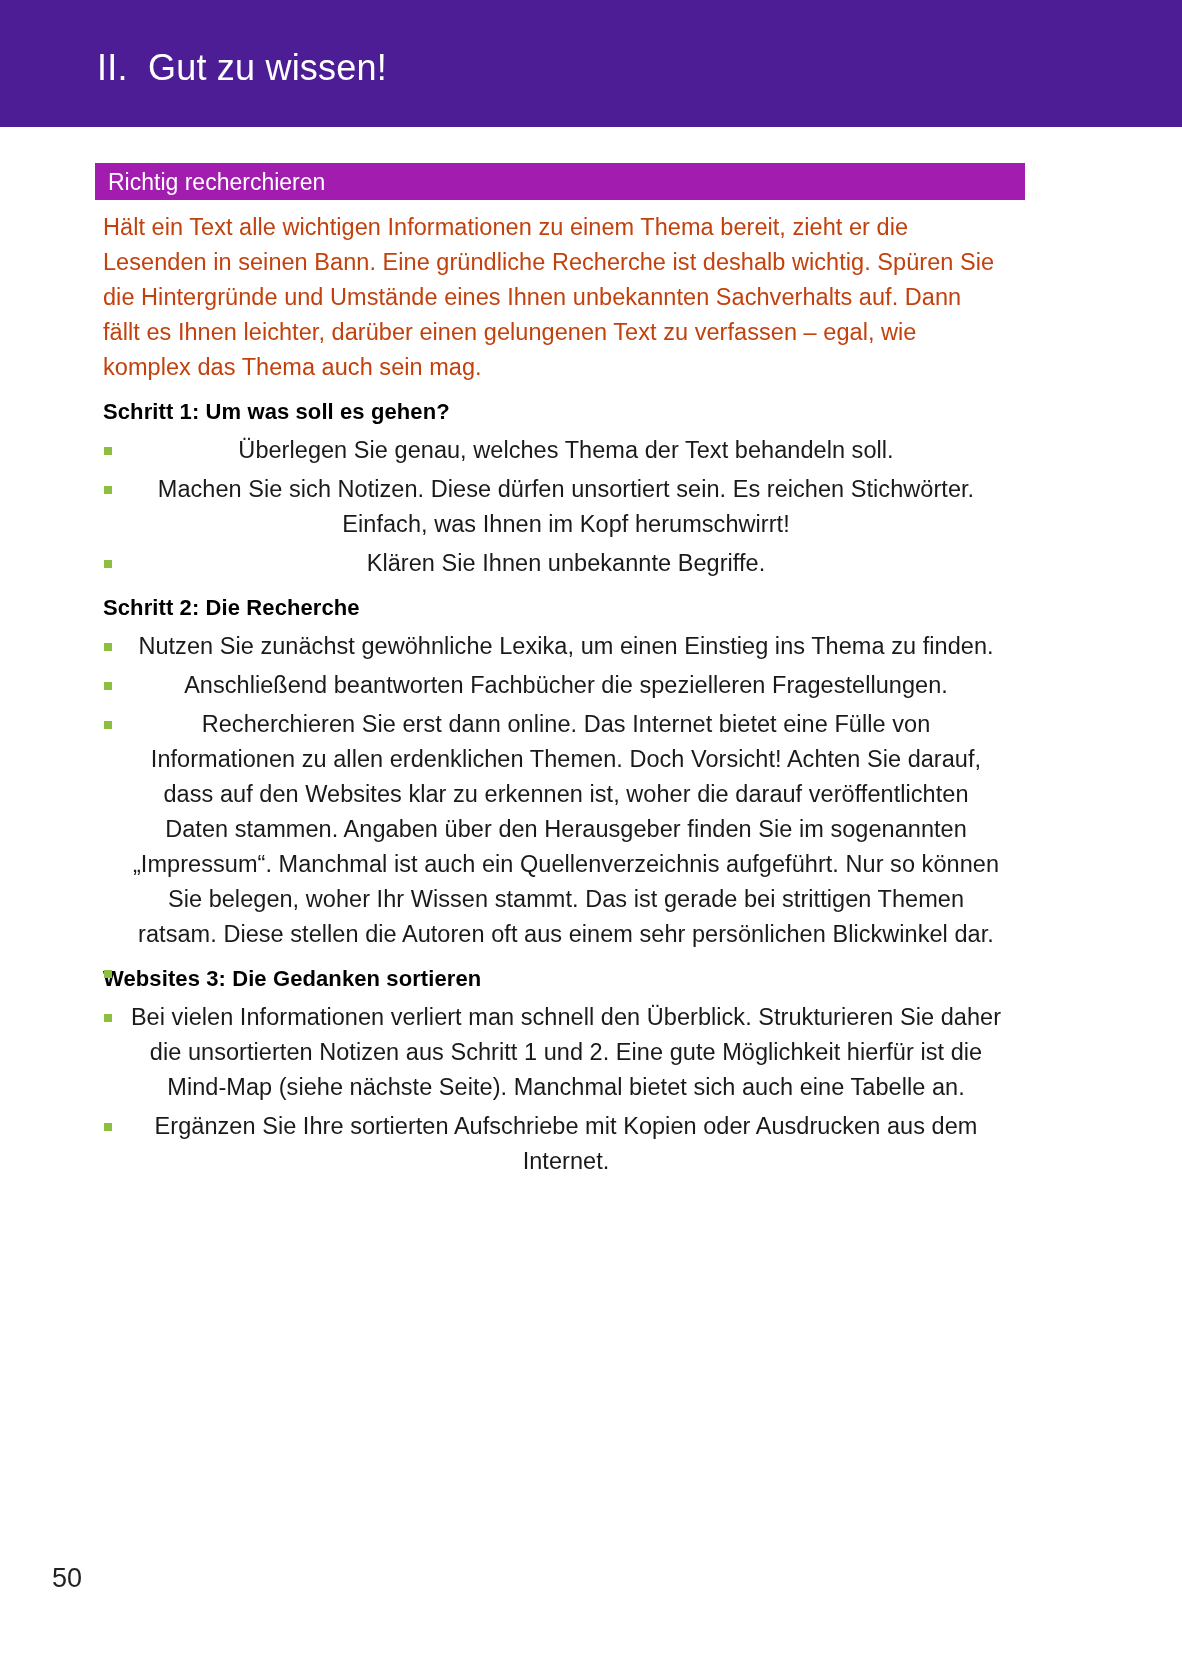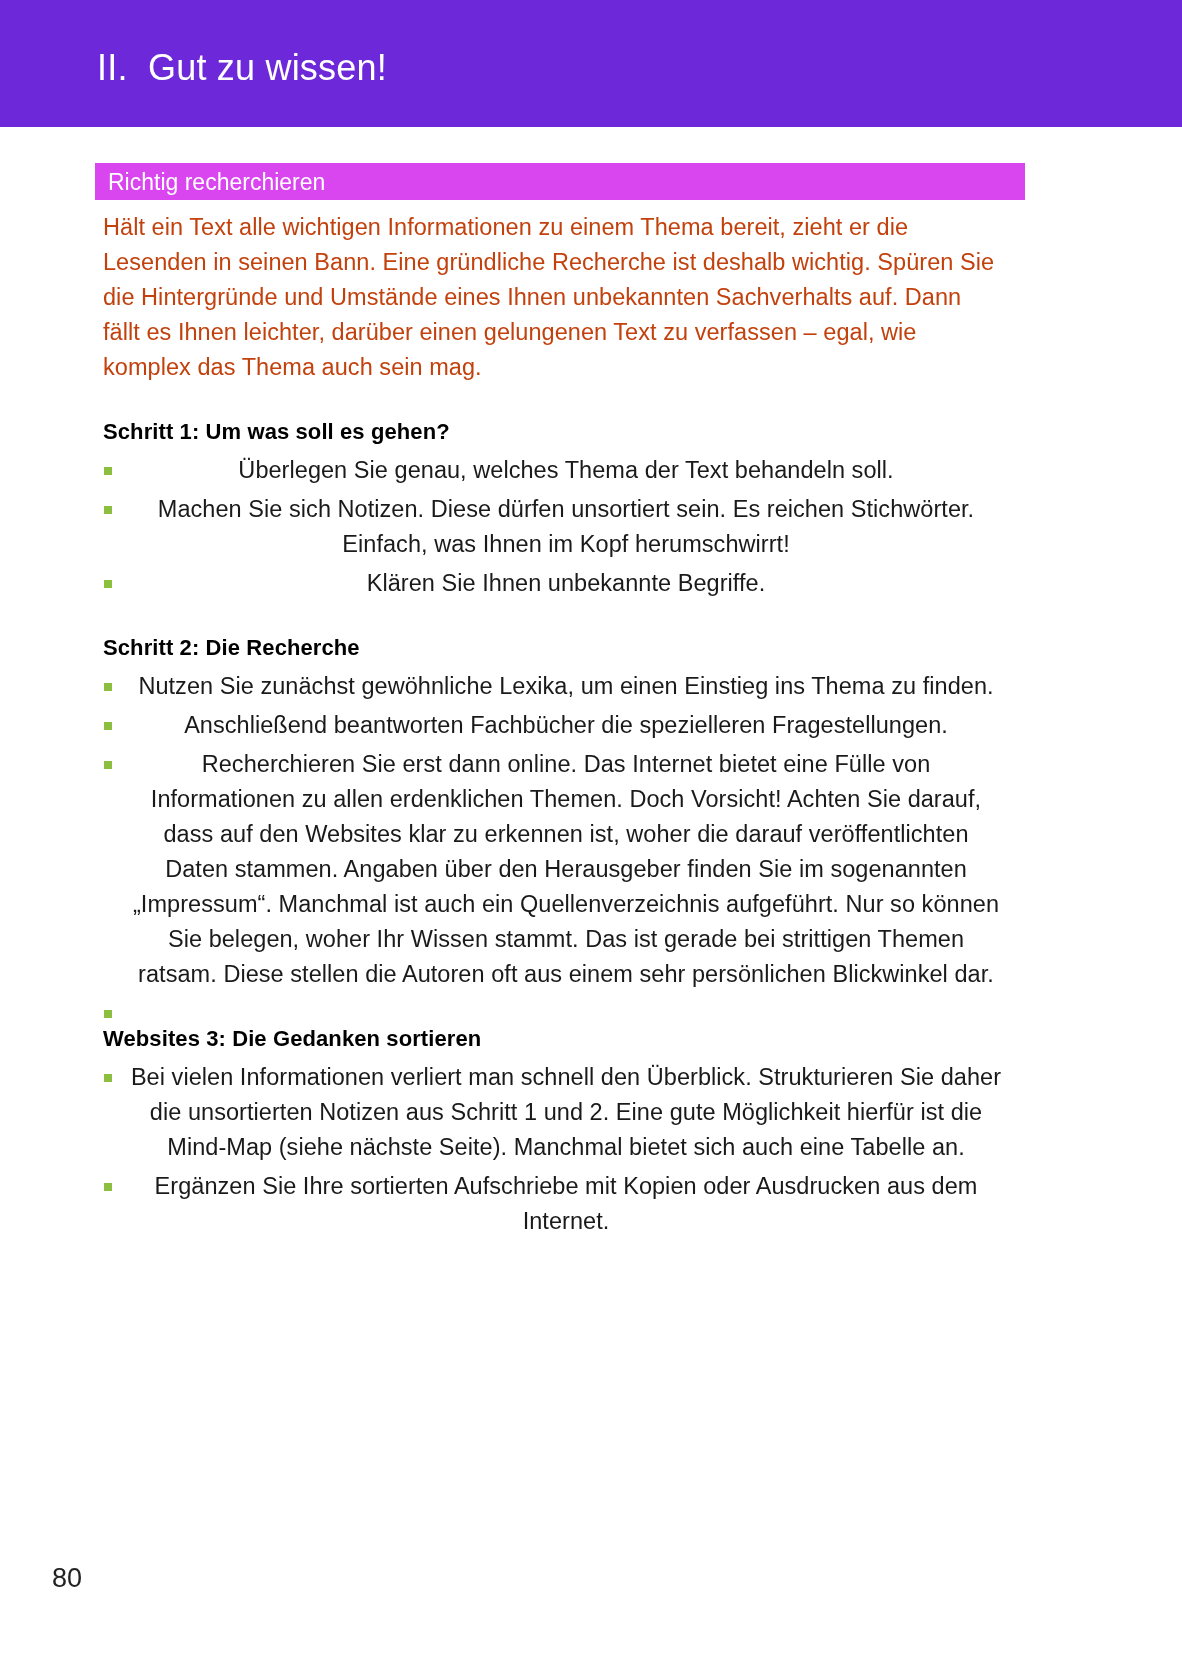--- a/index.html
+++ b/index.html
@@ -23,7 +23,7 @@
     top: 0;
     width: 1182px;
     height: 127px;
-    background: #6d28d9;
+    background: #4c1d95;
   }
   .chapter-title {
     position: absolute;

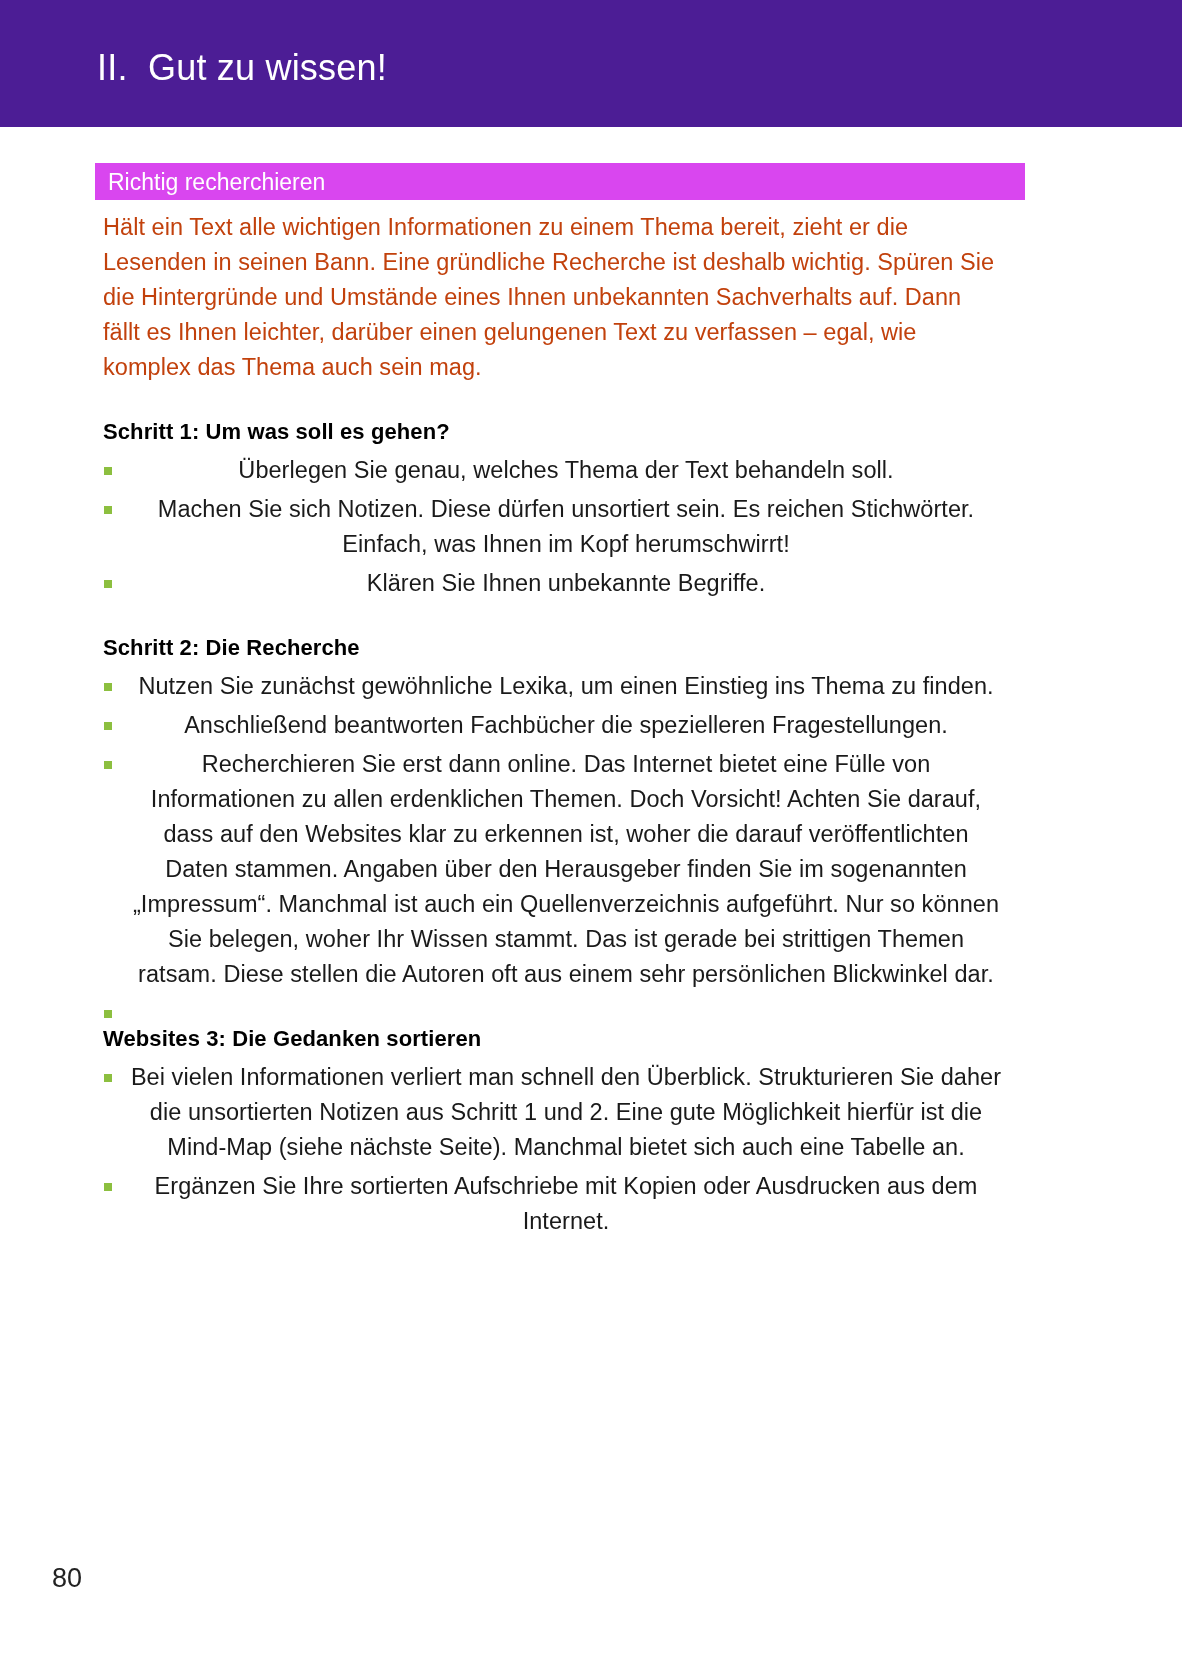--- a/index.html
+++ b/index.html
@@ -44,7 +44,7 @@
     top: 163px;
     width: 930px;
     height: 37px;
-    background: #d946ef;
+    background: #a21caf;
   }
   .section-bar-label {
     position: absolute;

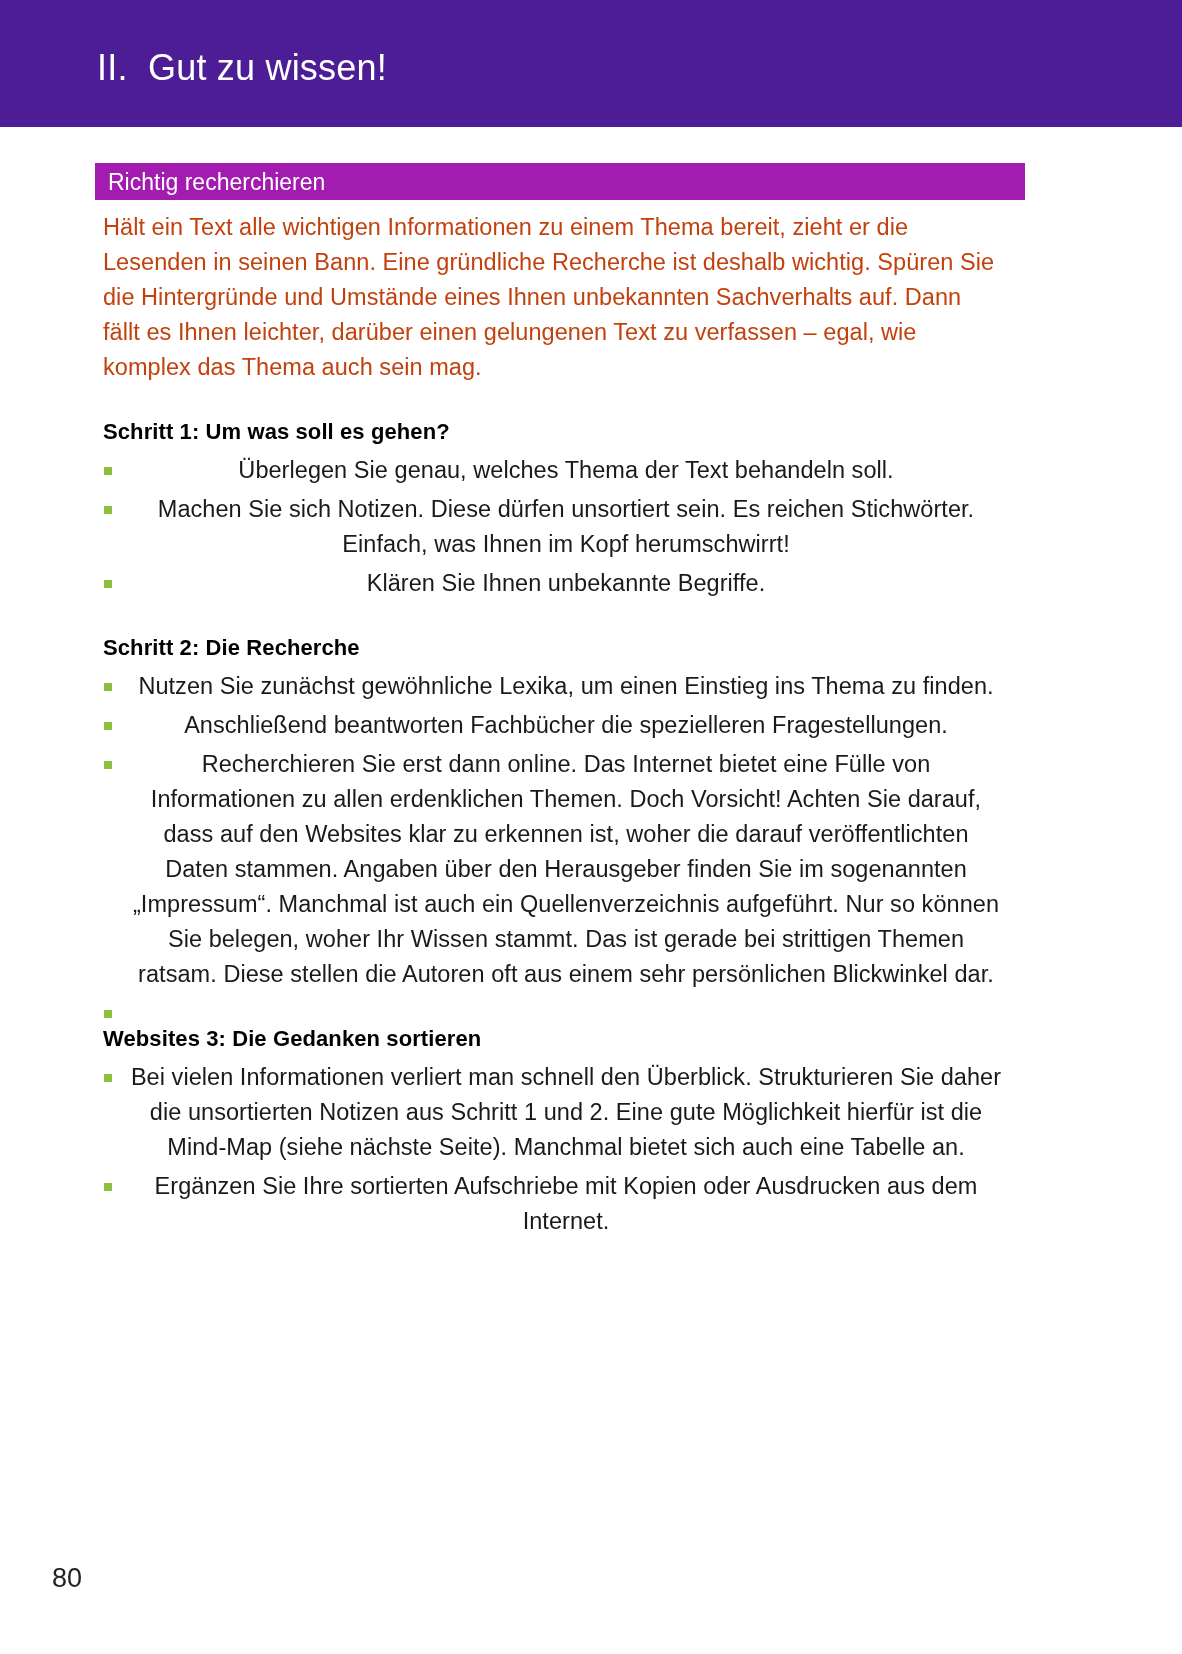--- a/index.html
+++ b/index.html
@@ -74,7 +74,7 @@
   }
 
   h3.step-title {
-    margin: 32px 0 6px 0;
+    margin: 12px 0 6px 0;
     font-size: 22px;
     line-height: 30px;
     font-weight: 700;

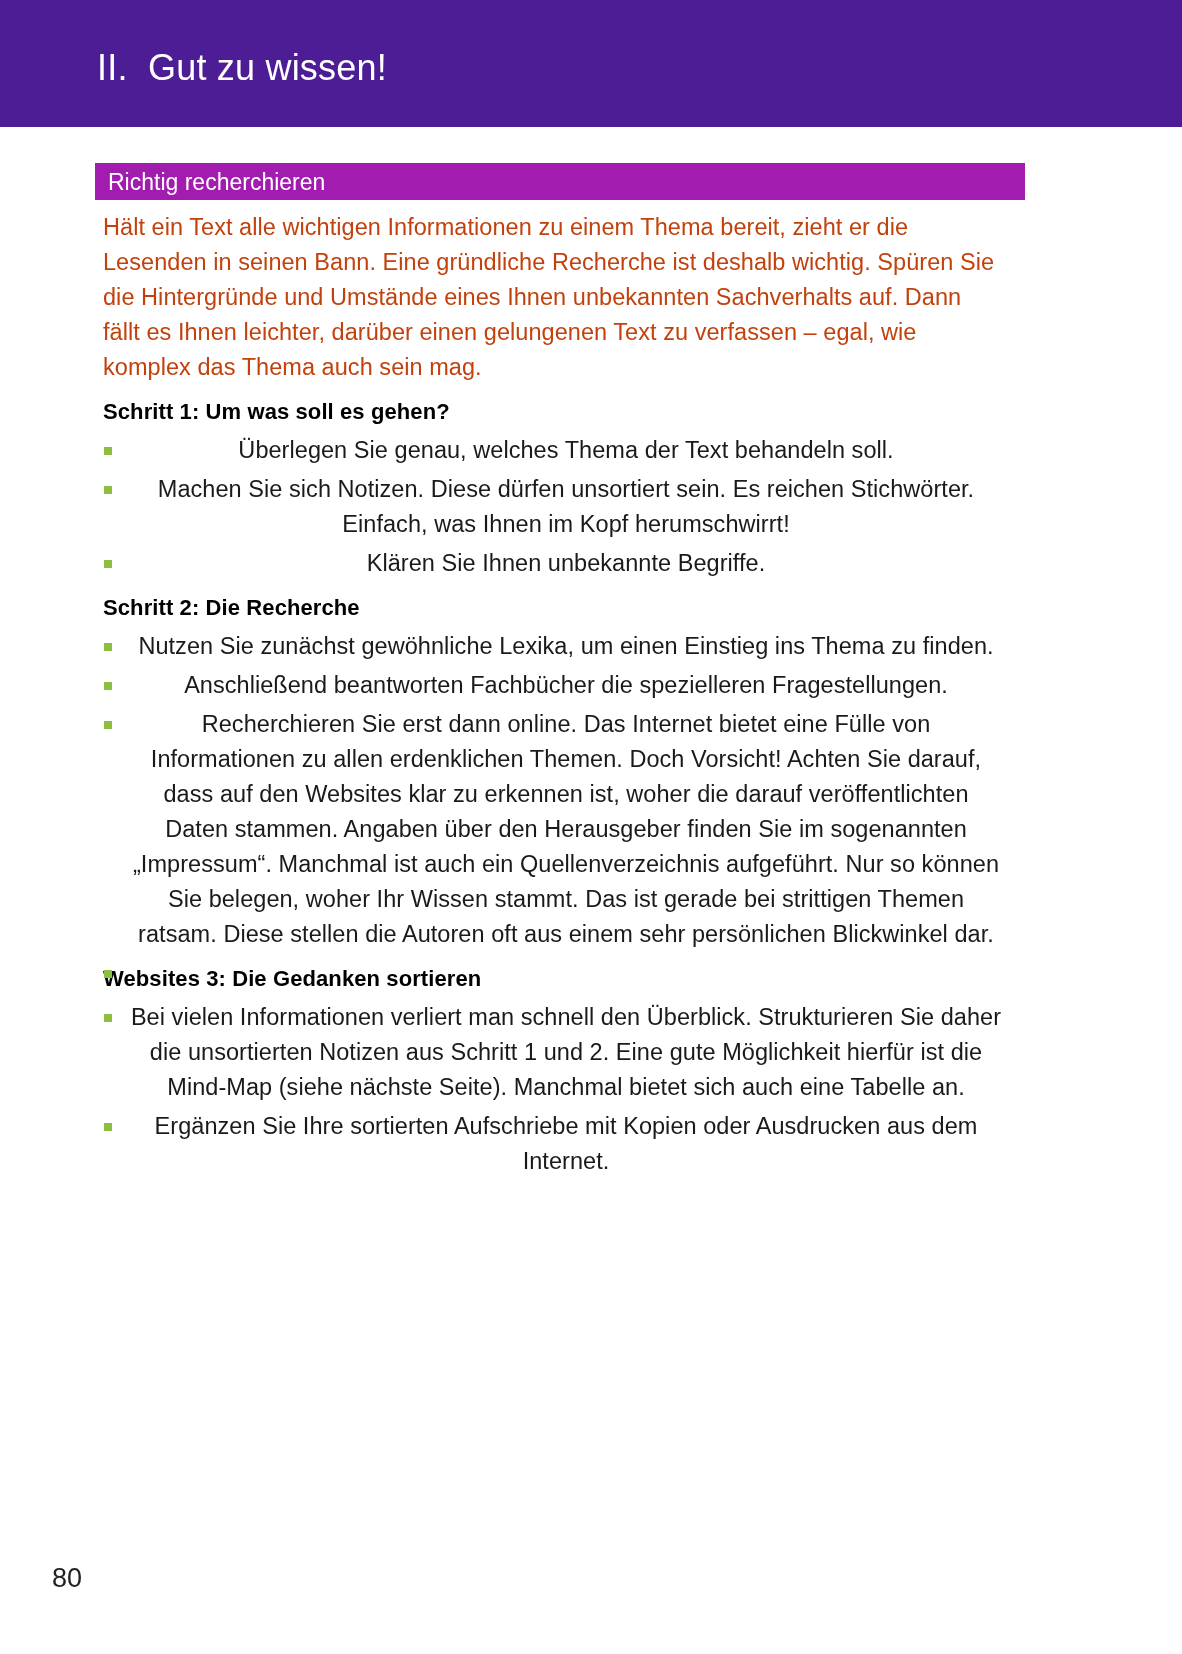--- a/index.html
+++ b/index.html
@@ -182,6 +182,6 @@
 
 </div>
 
-<div class="page-number">80</div>
+<div class="page-number">50</div>
 
 </body></html>

